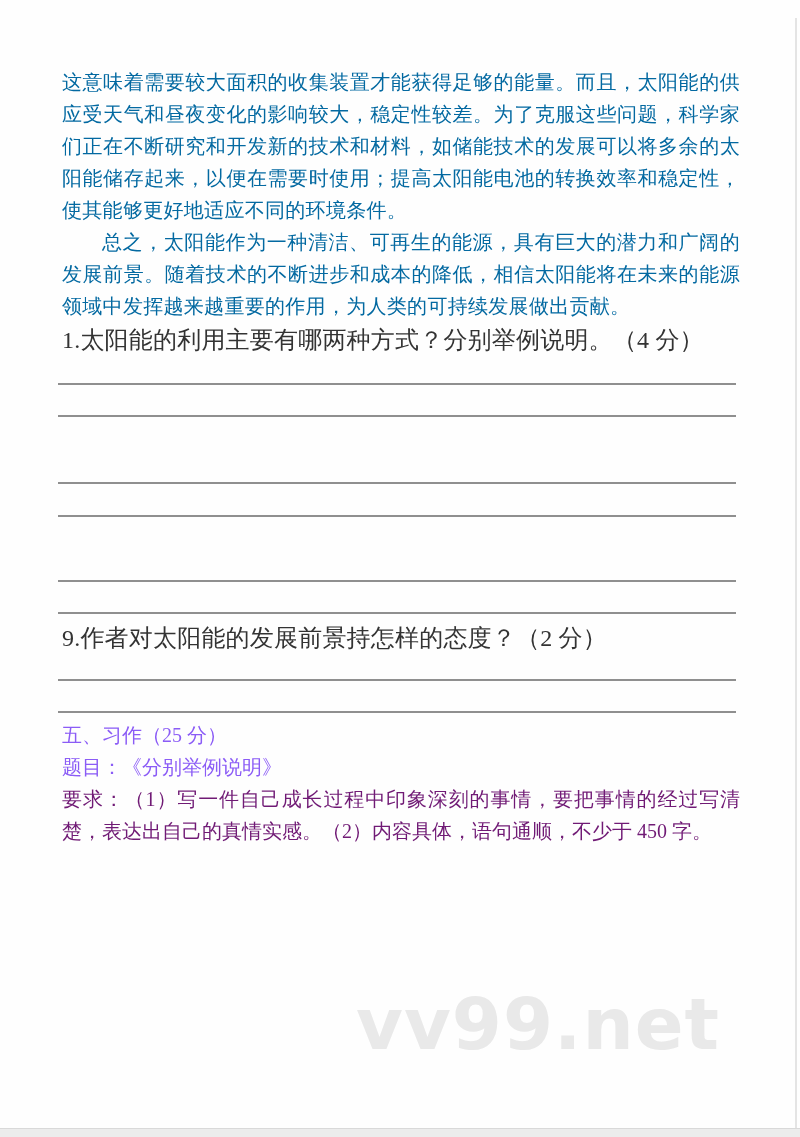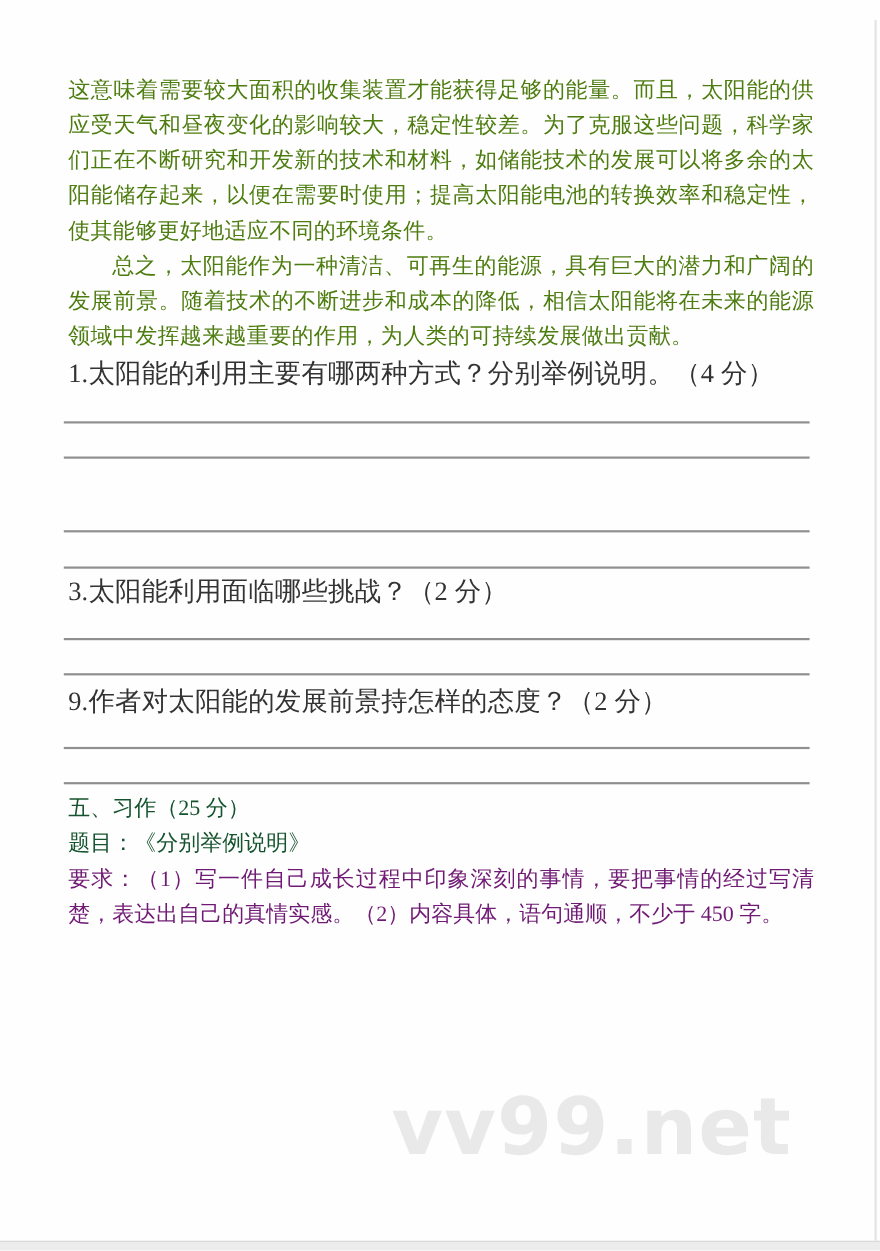--- a/index.html
+++ b/index.html
@@ -15,7 +15,7 @@
     position:absolute;left:0;width:100%;margin:0;
     font-size:20px;line-height:32px;
     text-align:justify;
-    color:#4d7c0f;
+    color:#0369a1;
     letter-spacing:0.3px;
   }
   .para.indent{text-indent:2em;font-family:Liberation Serif, serif;}

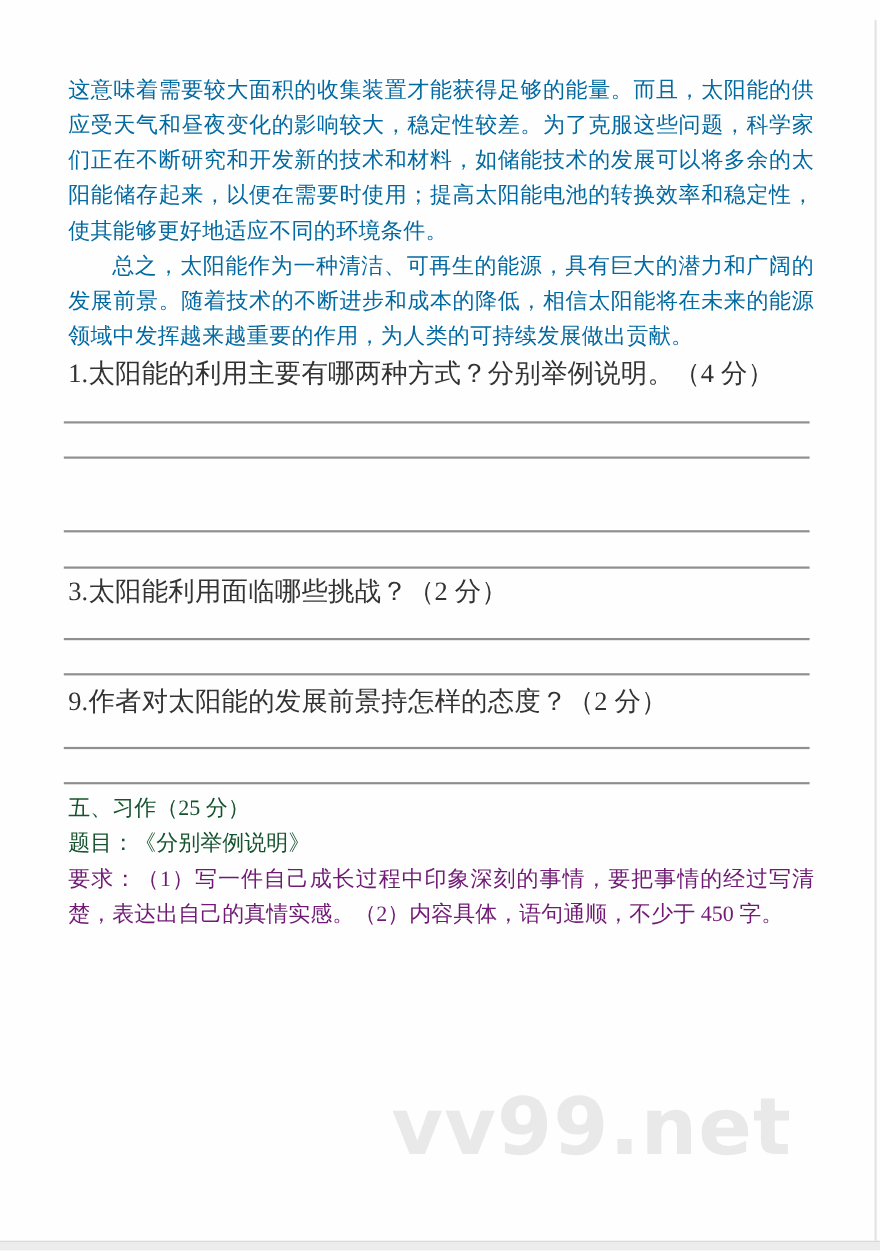--- a/index.html
+++ b/index.html
@@ -76,7 +76,6 @@
     <div class="answer-line" style="top:482px"></div>
     <div class="answer-line" style="top:515px"></div>
 
-    <div class="qlabel" style="top:522px">3.太阳能利用面临哪些挑战？（2 分）</div>
     <div class="answer-line" style="top:580px"></div>
     <div class="answer-line" style="top:612px"></div>
 

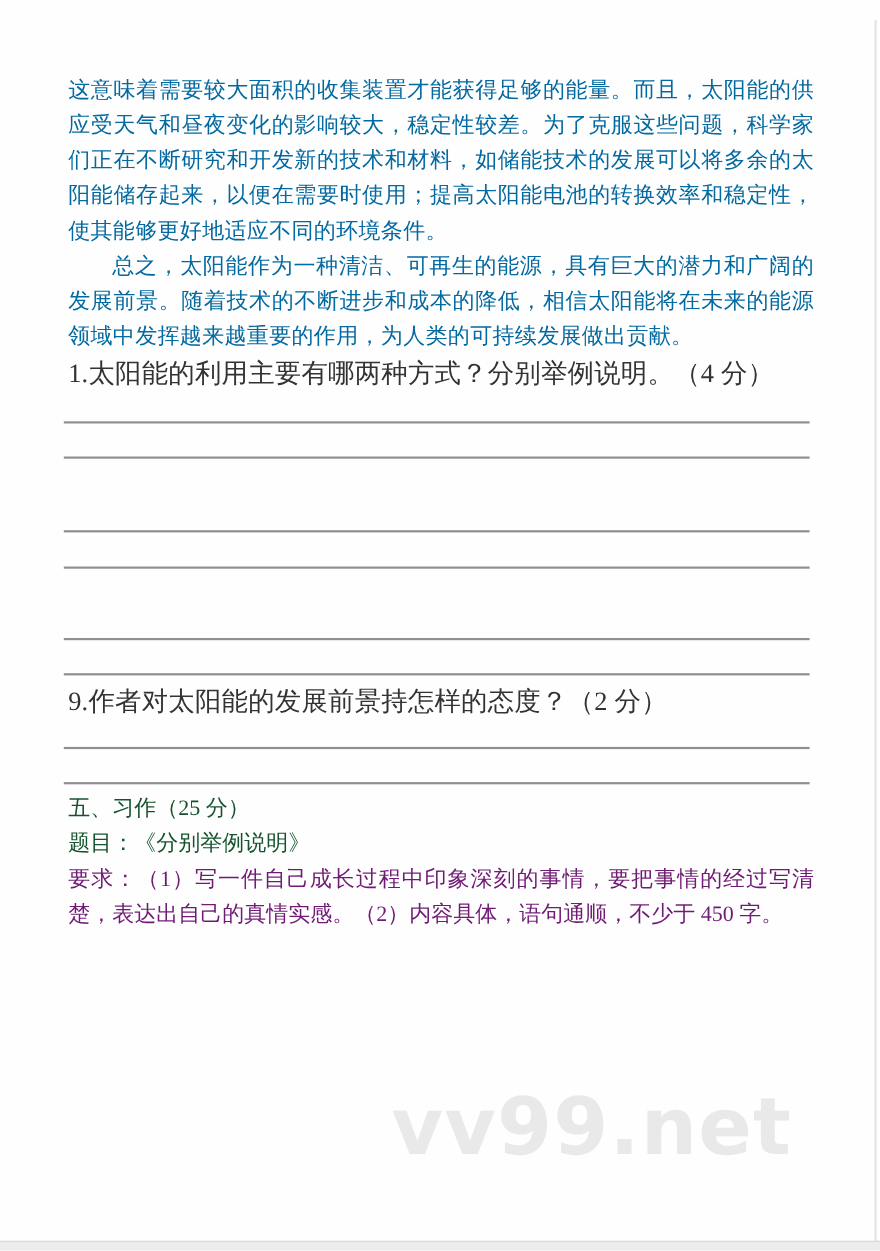--- a/index.html
+++ b/index.html
@@ -32,7 +32,7 @@
   }
   .essay-heading,.essay-title{
     position:absolute;left:0;width:100%;
-    font-size:20px;line-height:32px;color:#14532d;
+    font-size:20px;line-height:32px;color:#8b5cf6;
     white-space:nowrap;
   }
   .essay-req{

